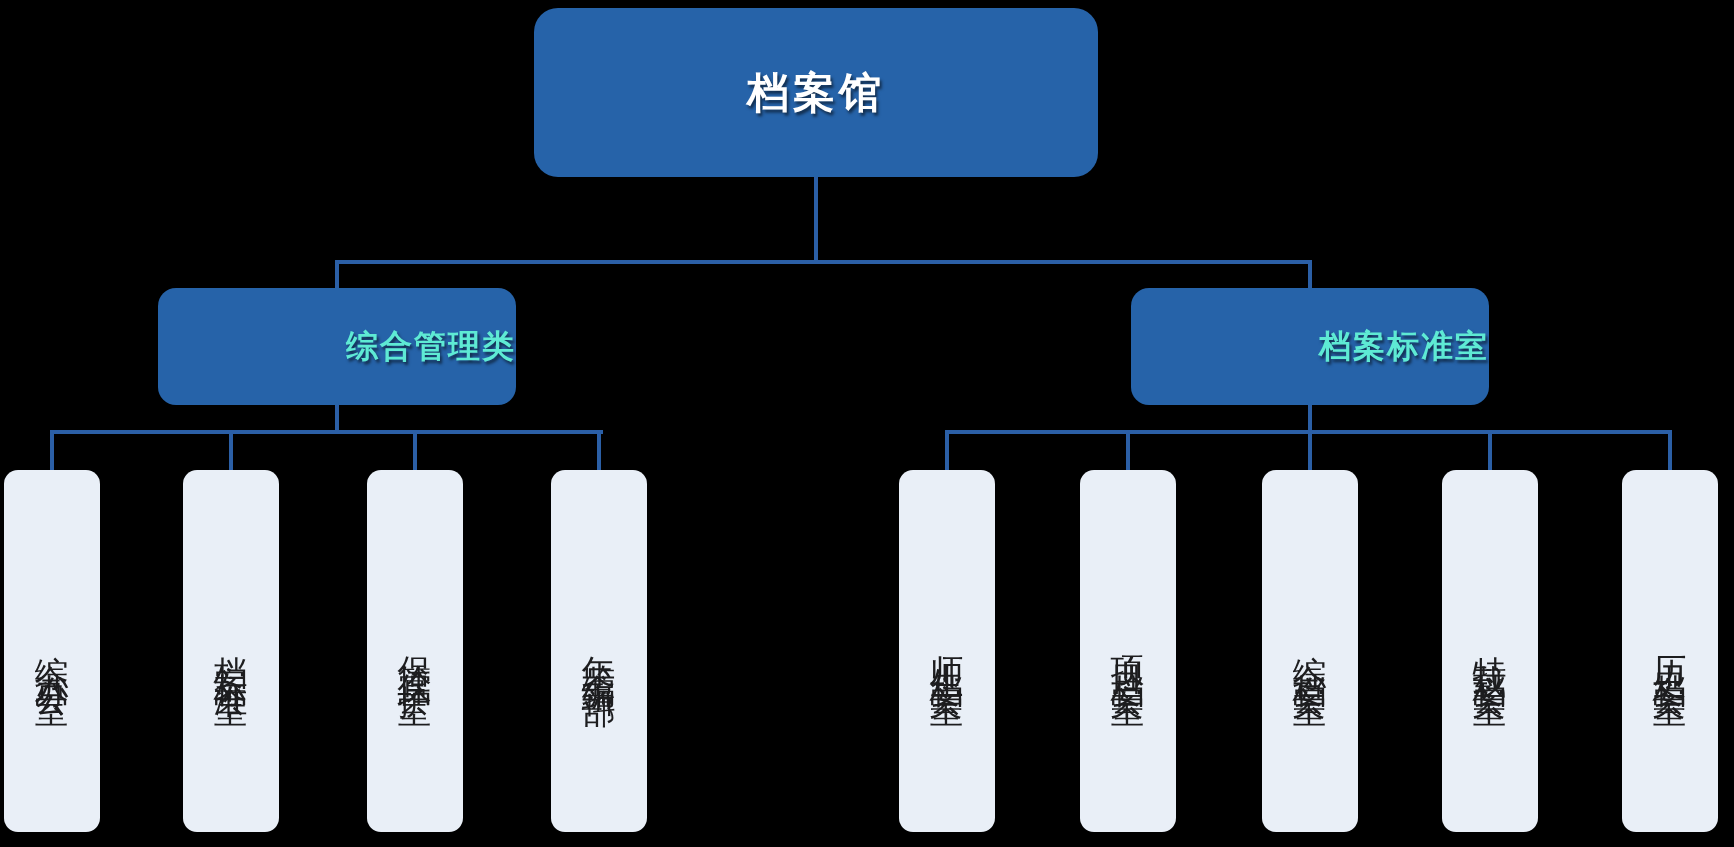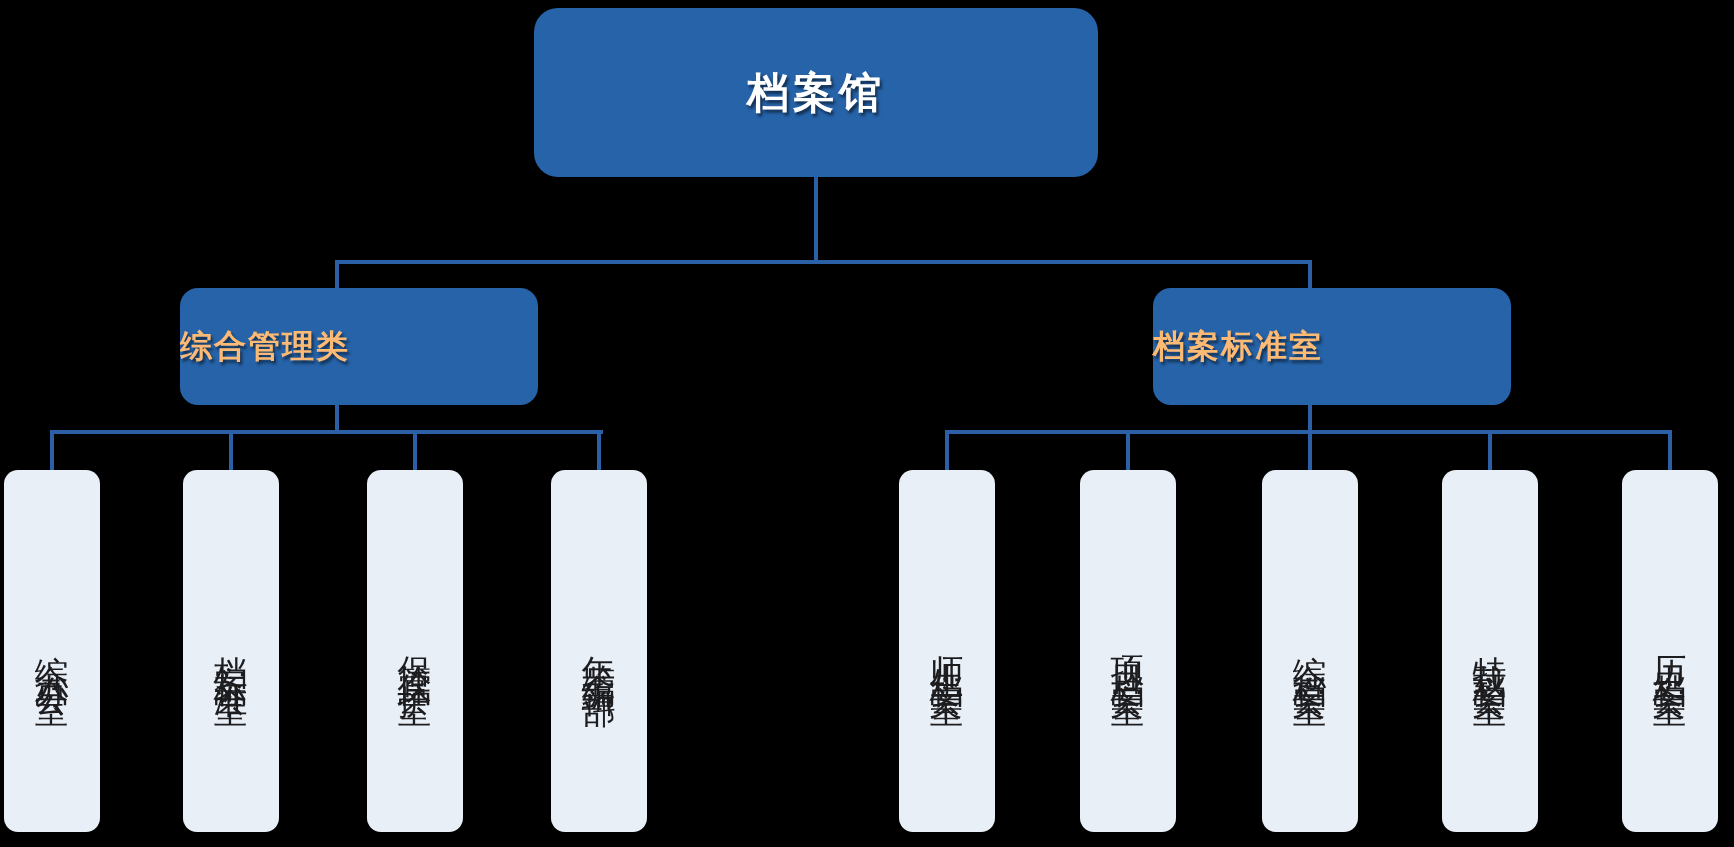--- a/index.html
+++ b/index.html
@@ -45,13 +45,12 @@
     border-radius: 18px;
     display: flex;
     align-items: center;
-    justify-content: flex-start;
-    color: #fdba74;
+    justify-content: flex-end;
+    color: #5eead4;
     font-size: 32px;
     font-weight: bold;
     letter-spacing: 2px;
     text-shadow: 2px 3px 3px rgba(0,0,0,0.55);
-    margin-left: 22px;
   }
   .box-group.g0 { left: 158px; }
   .box-group.g1 { left: 1131px; }

